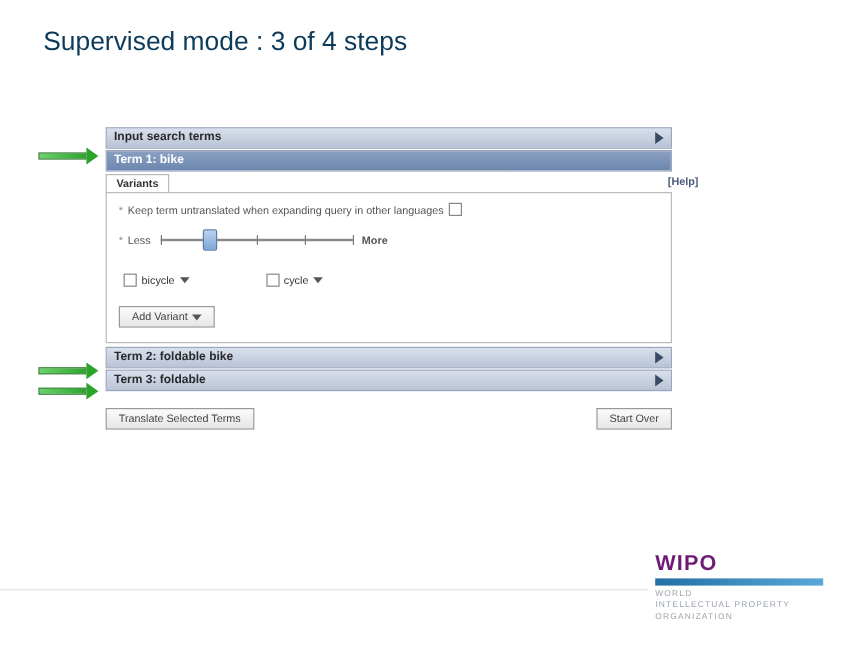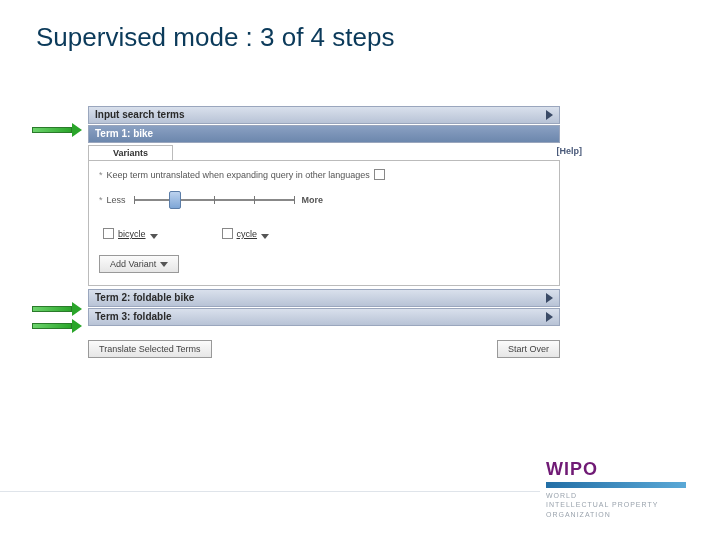--- a/index.html
+++ b/index.html
@@ -15,7 +15,7 @@
     position: absolute;
     left: 36px;
     top: 22px;
-    font-size: 26px;
+    font-size: 22px;
     color: #0b3a5a;
     font-weight: 400;
   }

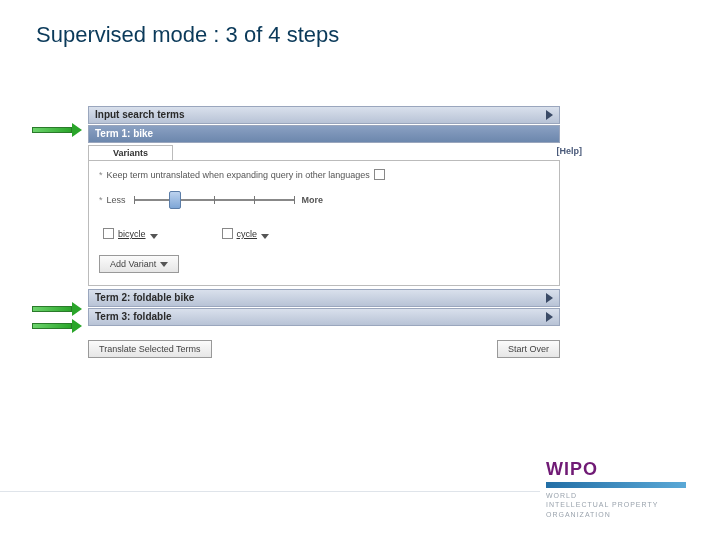--- a/index.html
+++ b/index.html
@@ -57,7 +57,7 @@
   .tab {
     border: 1px solid #bbb;
     background: #f4f4f4;
-    padding: 2px 24px;
+    padding: 2px 8px;
     font-size: 9px;
     color: #333;
     border-bottom: none;

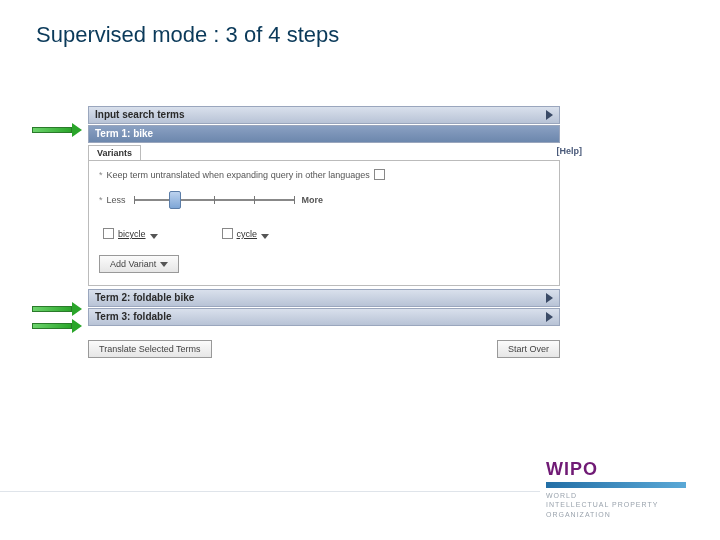--- a/index.html
+++ b/index.html
@@ -120,7 +120,7 @@
     font-size: 9px;
   }
   .variant {
-    display: flex; align-items: flex-end; gap: 4px; text-decoration: underline;
+    display: flex; align-items: center; gap: 4px;
   }
   .mini-tri {
     width: 0; height: 0;

